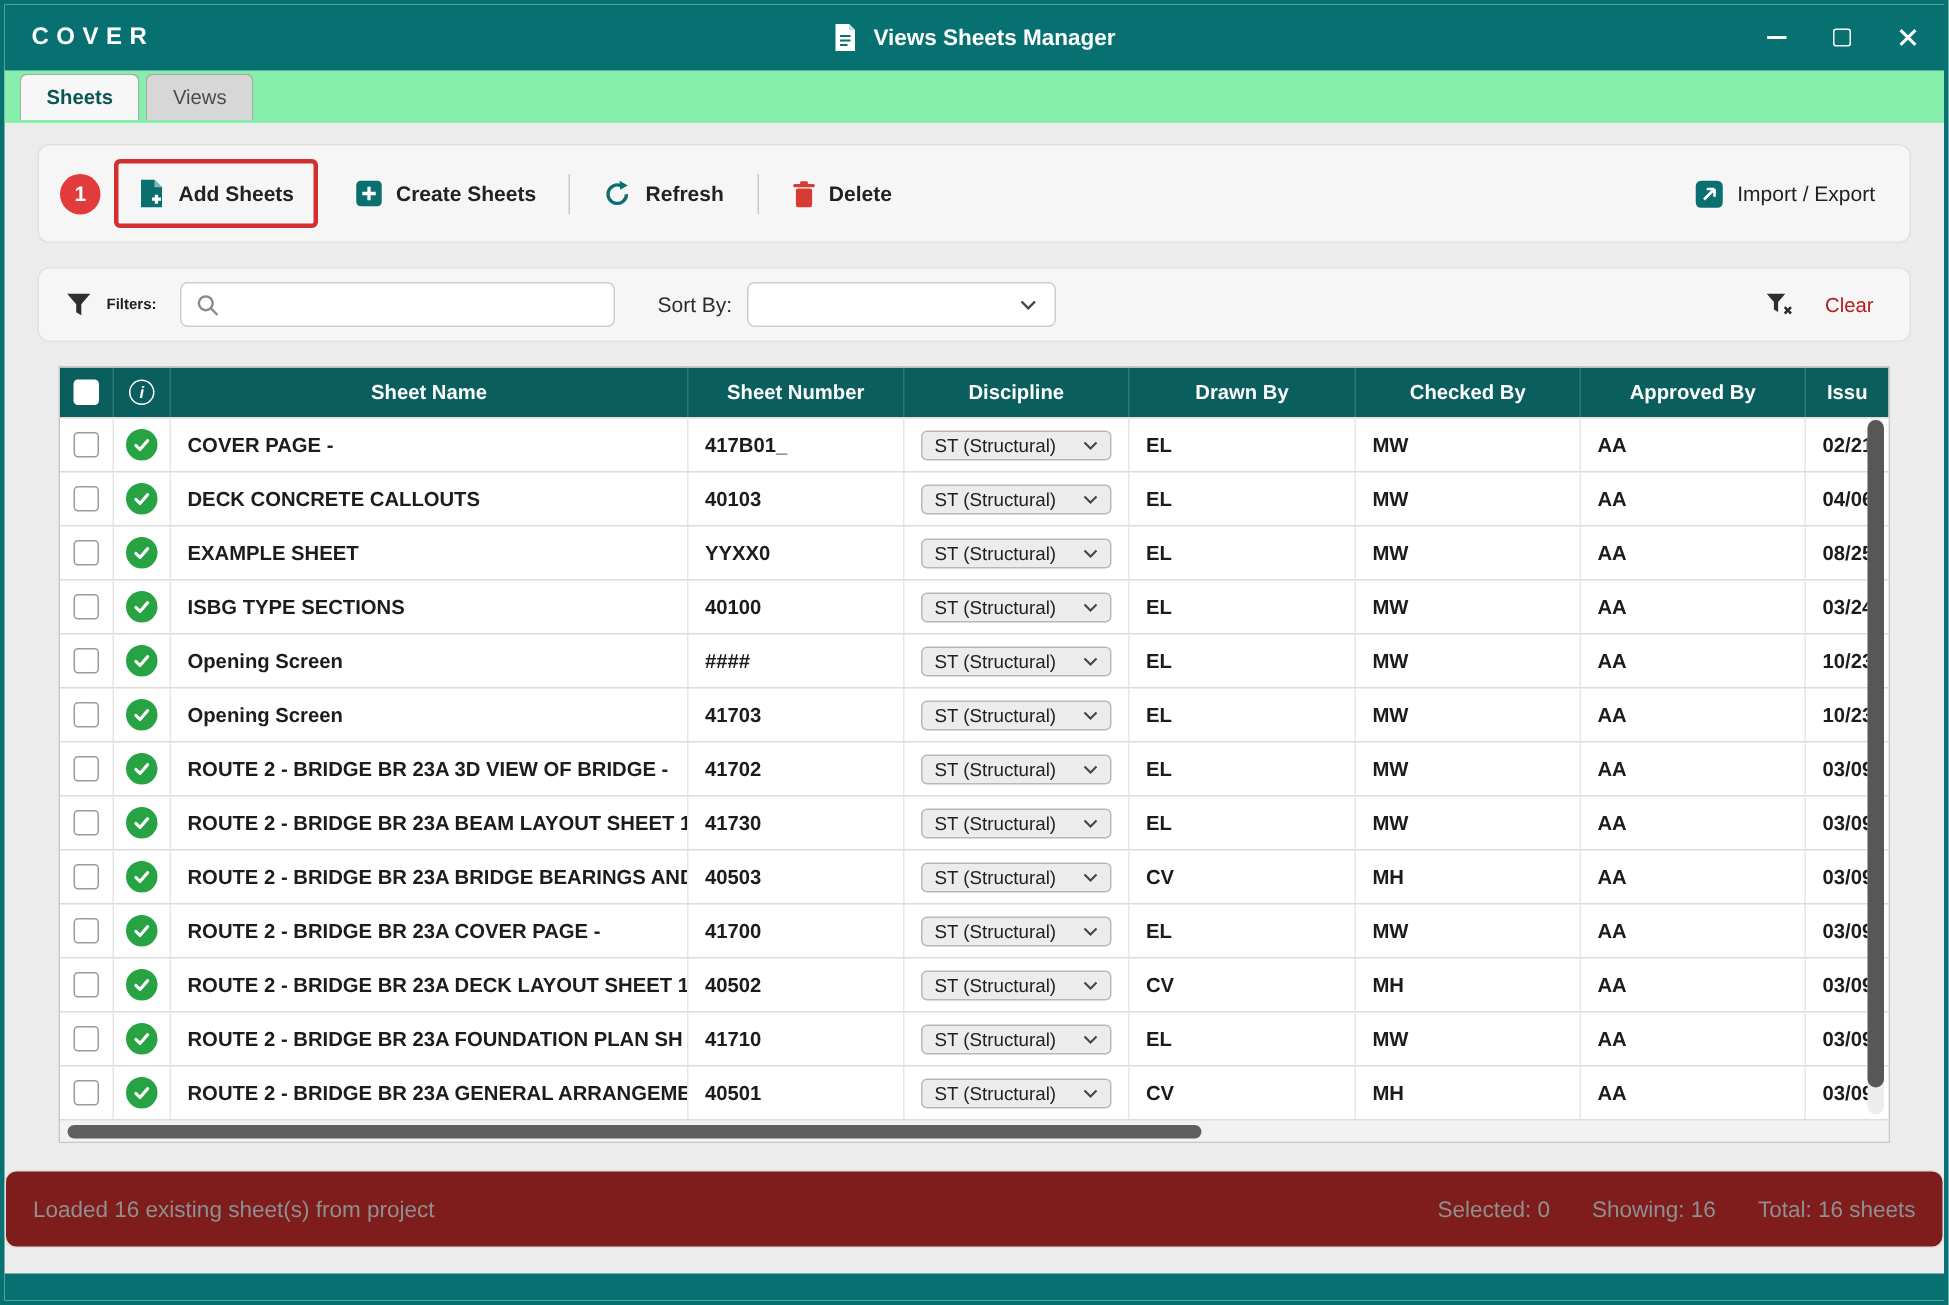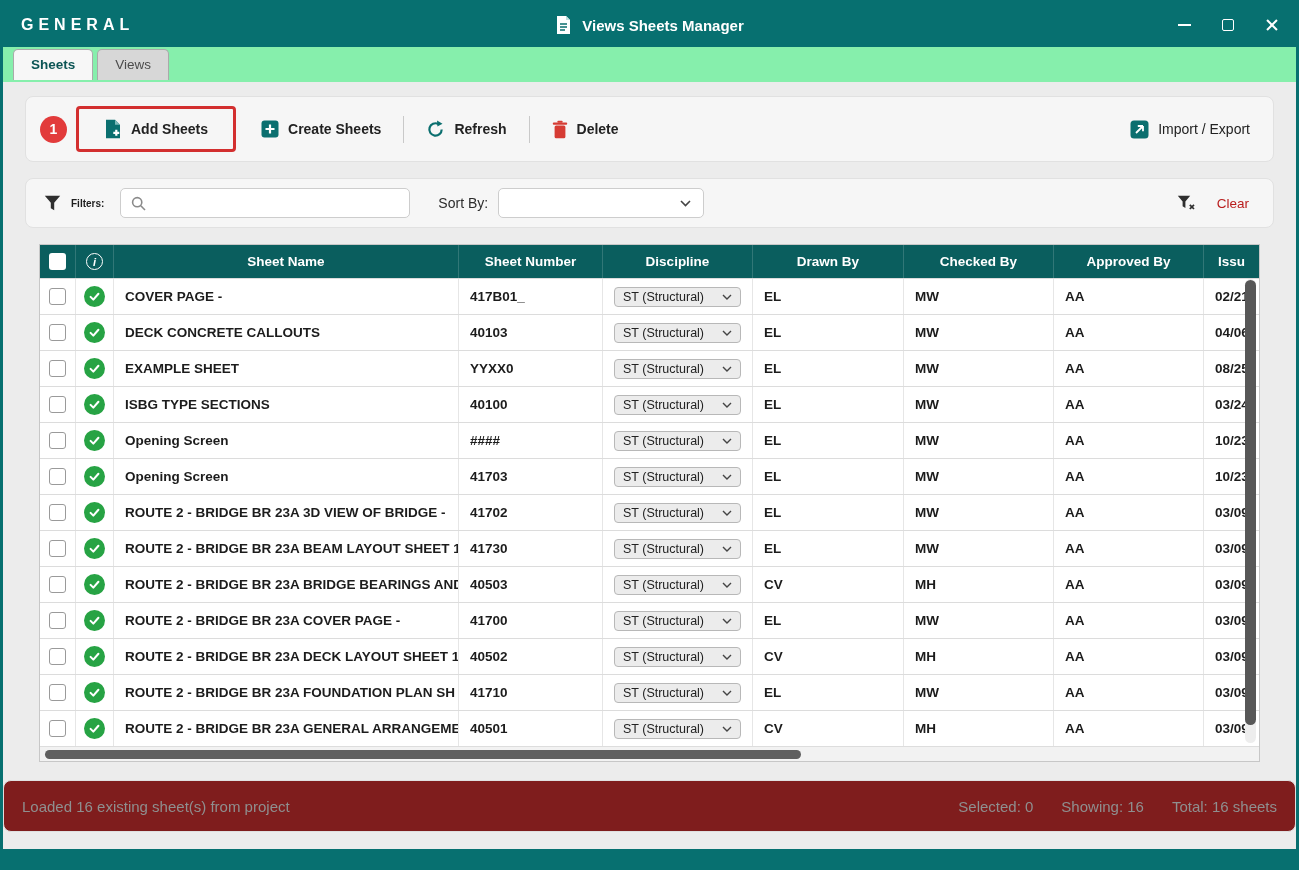--- a/index.html
+++ b/index.html
@@ -78,7 +78,7 @@
 <div class="window">
 
   <div class="titlebar">
-    <div class="brand">GENERAL</div>
+    <div class="brand">COVER</div>
     <div class="title-center">
       <span>
         <svg width="17" height="20" viewBox="0 0 17 20">

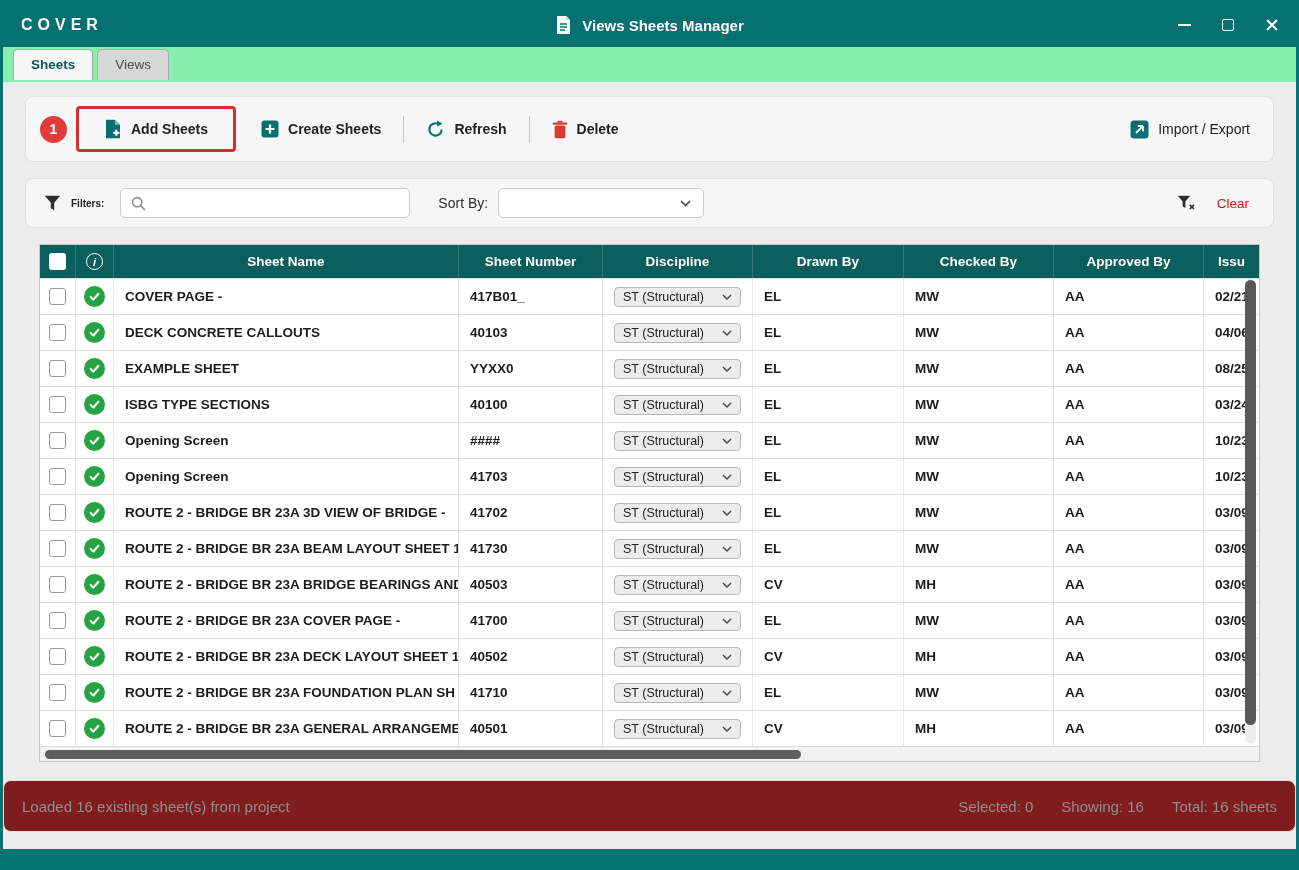--- a/index.html
+++ b/index.html
@@ -31,7 +31,7 @@
   
   .toolbar { margin-top: 14px; height: 66px; display: flex; align-items: center; padding: 0 14px; }
   .step-badge { width: 27px; height: 27px; border-radius: 50%; background: #e23b3b; color: #fff; font-weight: 700; font-size: 14px; display: flex; align-items: center; justify-content: center; margin-right: 9px; flex: none; }
-  .highlight-box { border: 3px solid #d32f2f; border-radius: 4px; padding: 3px 16px; display: flex; align-items: center; margin-right: 16px; }
+  .highlight-box { border: 3px solid #d32f2f; border-radius: 4px; padding: 3px 4px; display: flex; align-items: center; margin-right: 16px; }
   .tb-btn { display: flex; align-items: center; gap: 9px; font-size: 14px; font-weight: 600; color: #222; padding: 7px 9px; cursor: pointer; white-space: nowrap; }
   .sep { width: 1px; height: 27px; background: #c9c9c9; margin: 0 13px; }
   .tb-spacer { flex: 1; }

